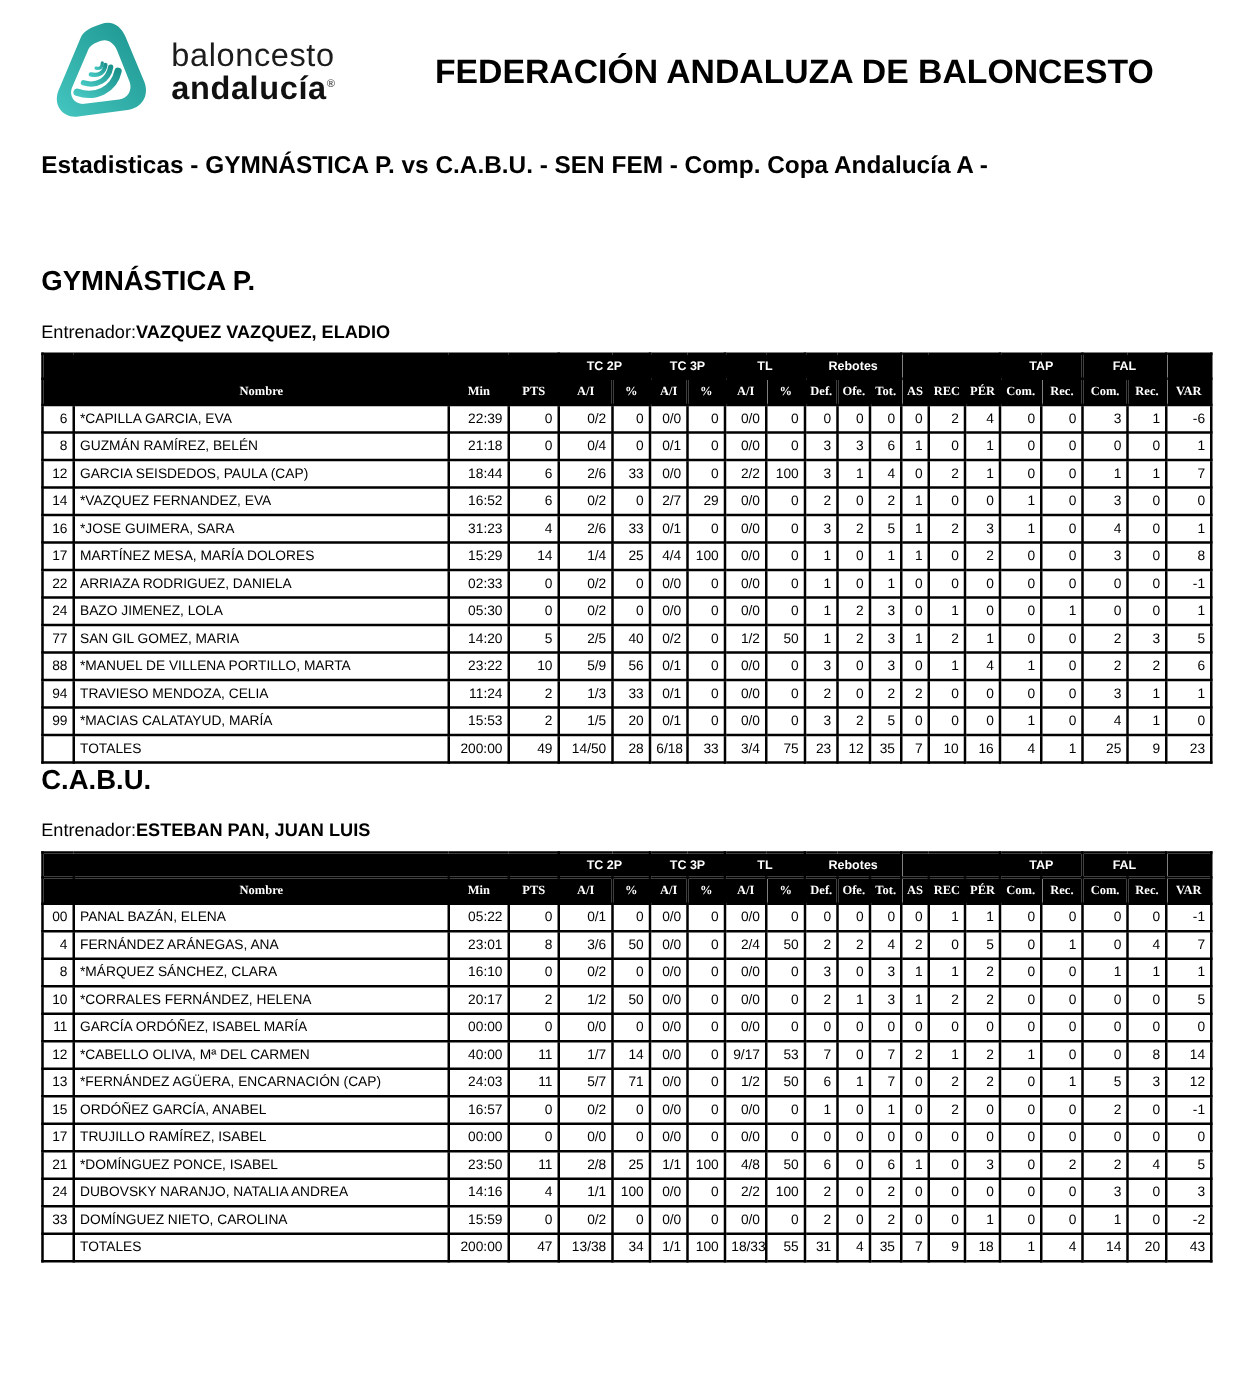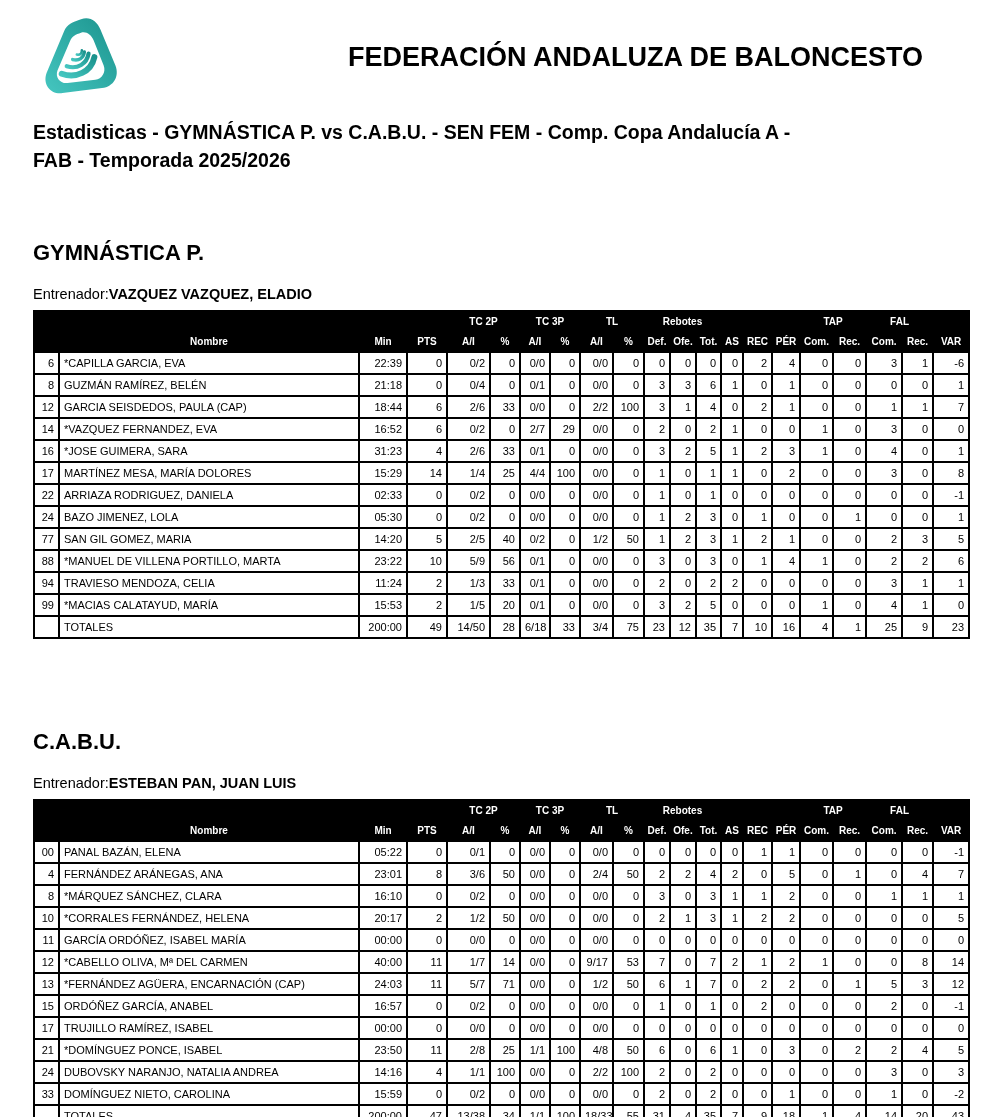--- a/index.html
+++ b/index.html
@@ -108,6 +108,10 @@
         <path d="M40 53 C48 55 53 51 54 44" stroke="url(#tg)" stroke-width="4" fill="none" stroke-linecap="round"></path>
         <path d="M45 47 C49 48 51 46 51 42" stroke="url(#tg)" stroke-width="3" fill="none" stroke-linecap="round"></path>
       </svg>
+      <div class="logo-text">
+        <div class="logo-line1">baloncesto</div>
+        <div class="logo-line2"><span>andalucía</span><span class="logo-reg">®</span></div>
+      </div>
     </div>
     <div class="fed-title">FEDERACIÓN ANDALUZA DE BALONCESTO</div>
   </div>

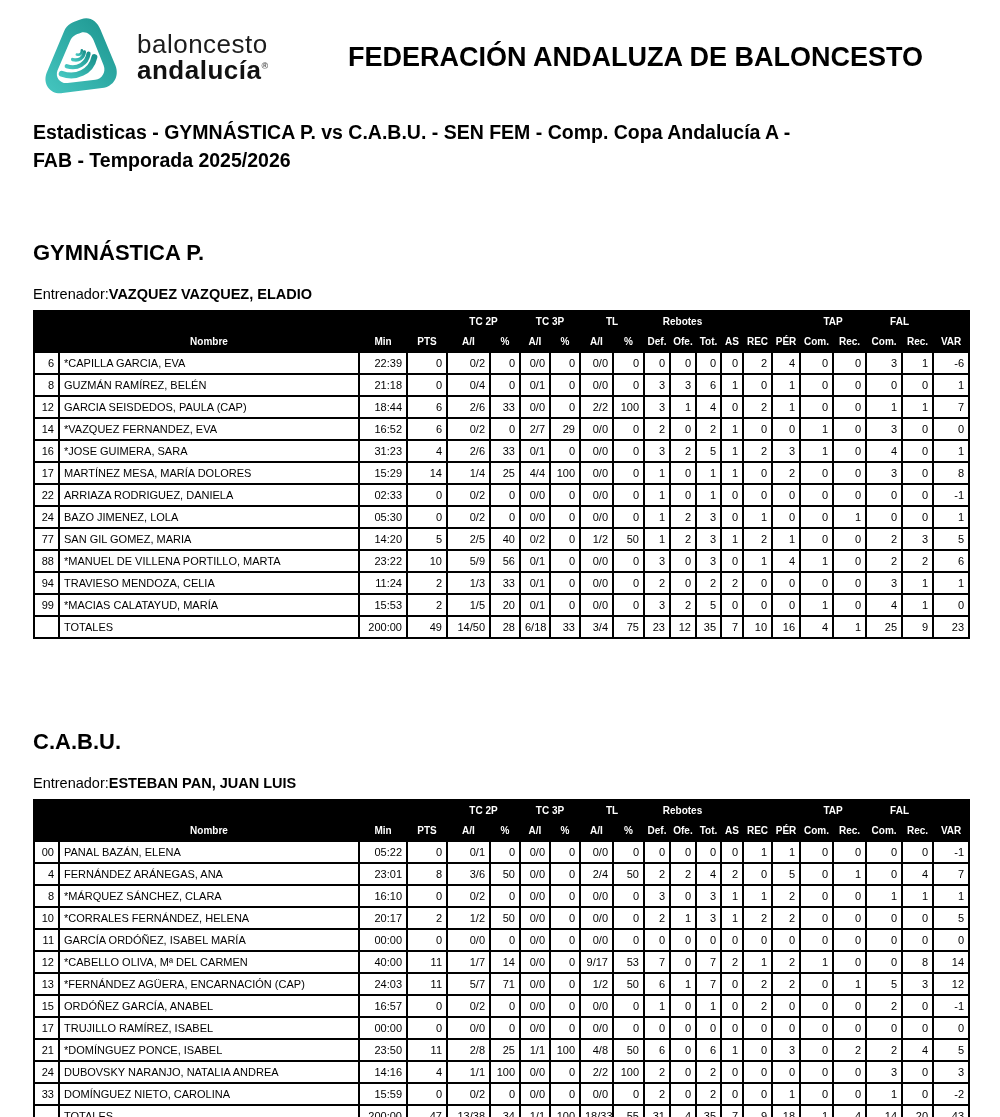--- a/index.html
+++ b/index.html
@@ -118,7 +118,6 @@
 
   <div class="subtitle">
     <div>Estadisticas - GYMNÁSTICA P. vs C.A.B.U. - SEN FEM - Comp. Copa Andalucía A -</div>
-    <div>FAB - Temporada 2025/2026</div>
   </div>
 
   <div>

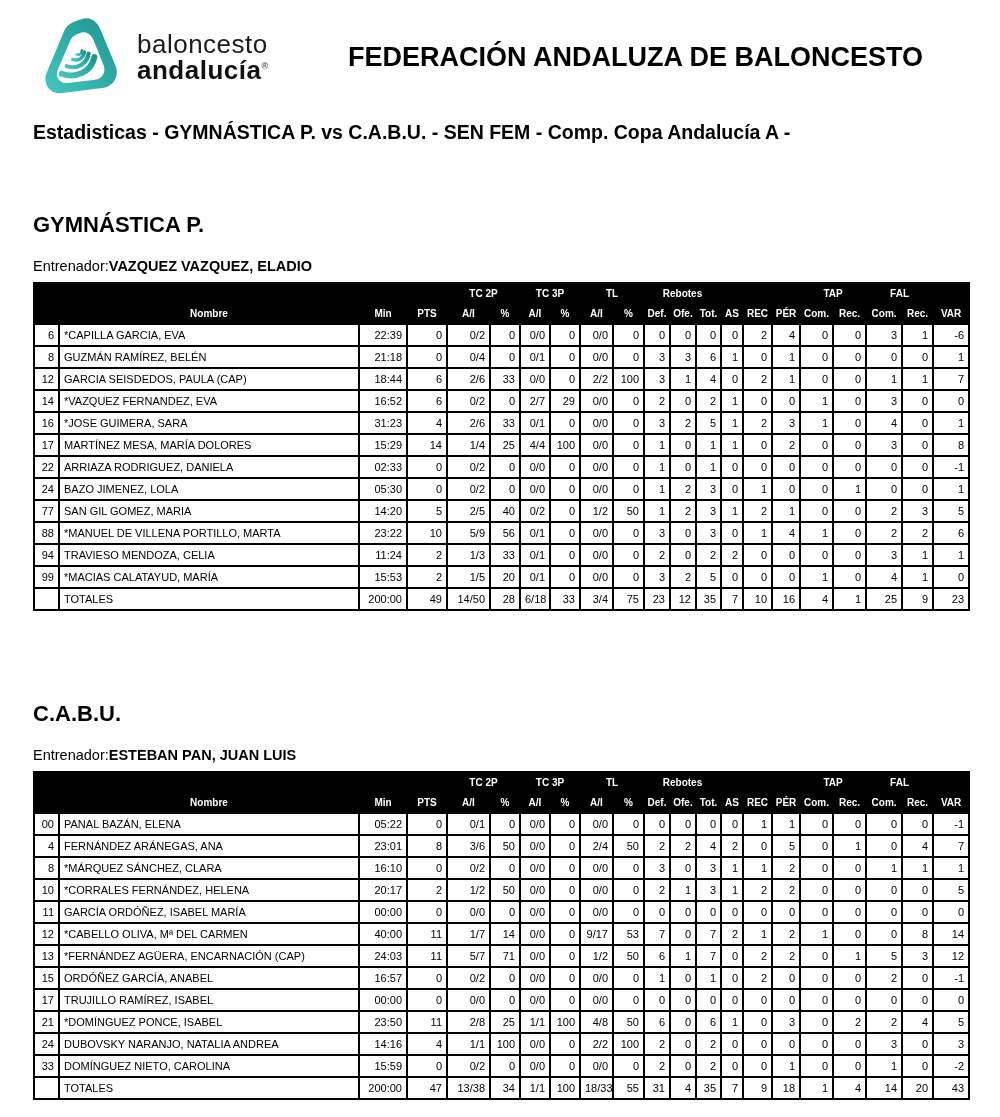--- a/index.html
+++ b/index.html
@@ -61,7 +61,7 @@
     overflow: hidden;
   }
   table.stats thead tr.group-row th { height: 20px; }
-  table.stats thead tr.label-row th { height: 21px; }
+  table.stats thead tr.label-row th { height: 21px; font-family: Liberation Serif, serif; }
   table.stats tbody td {
     border: 2px solid #000;
     height: 22px;

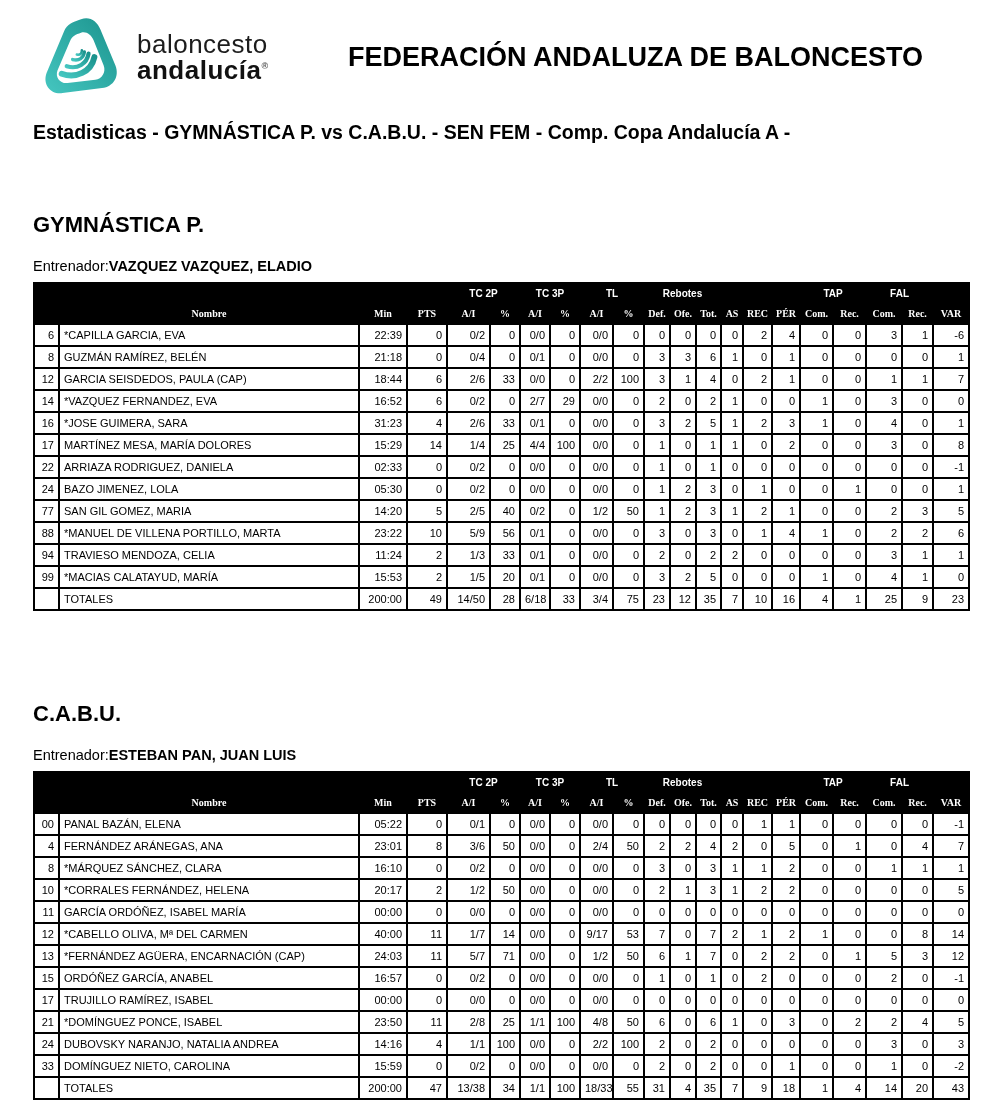--- a/index.html
+++ b/index.html
@@ -37,7 +37,7 @@
   
   .team-title { font-size: 22px; font-weight: 700; }
   .team-title.t1 { margin-top: 66px; }
-  .team-title.t2 { margin-top: 90px; }
+  .team-title.t2 { }
   .coach-line { margin-top: 20px; font-size: 14.5px; }
   .coach-name { font-weight: 700; }
 

